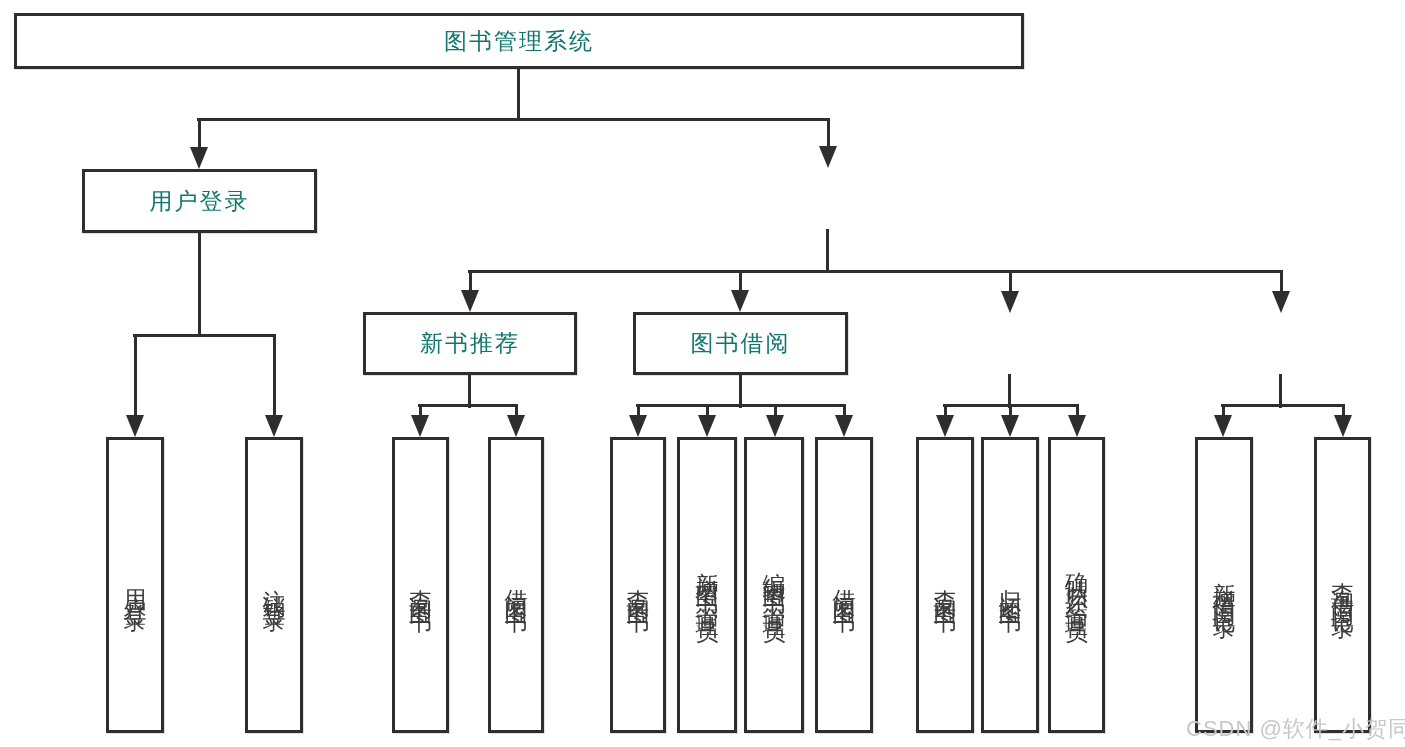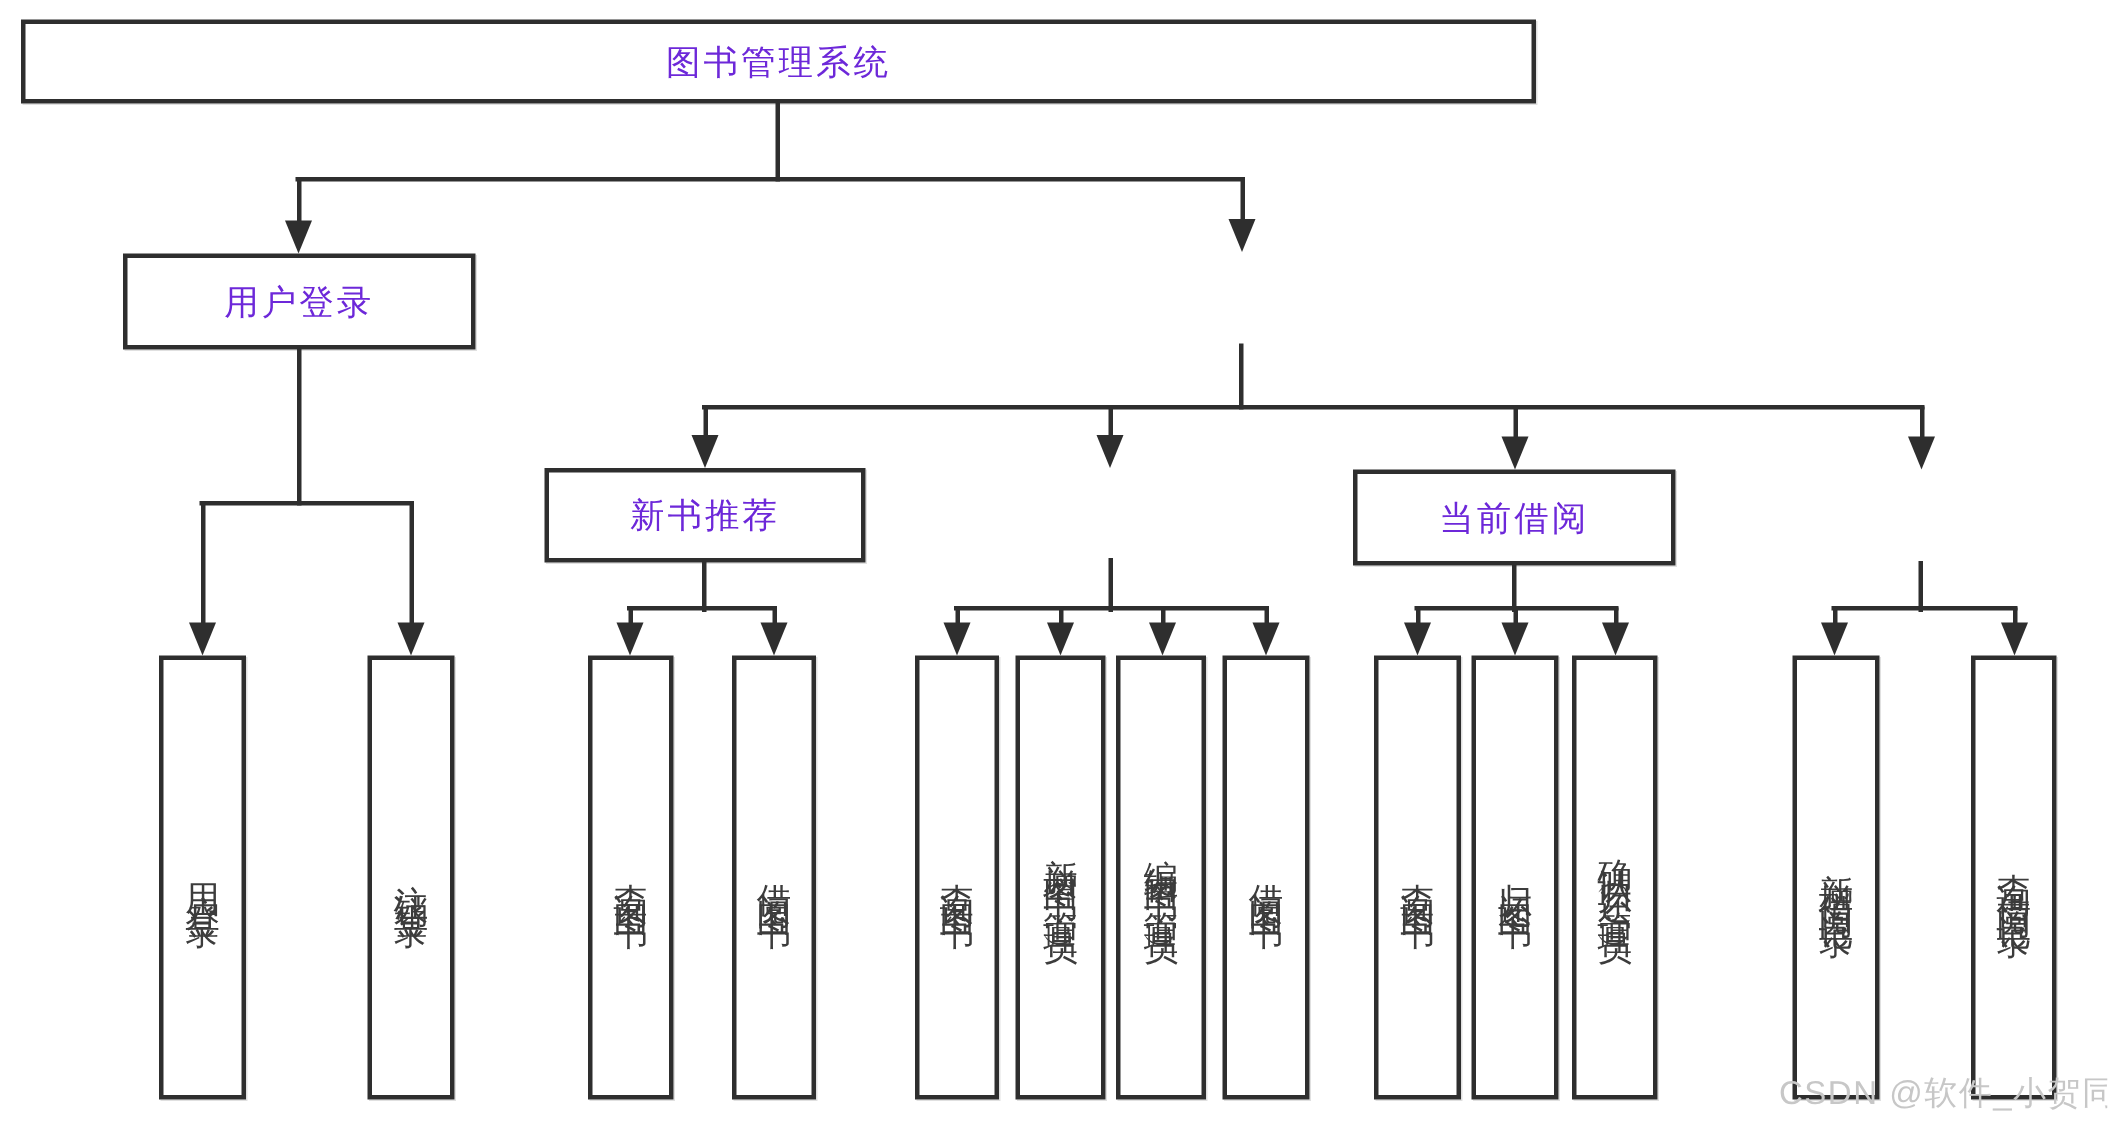--- a/index.html
+++ b/index.html
@@ -27,7 +27,7 @@
   }
   .hlabel {
     font-size: 23px;
-    color: #6d28d9;
+    color: #0f766e;
     letter-spacing: 2px;
     white-space: nowrap;
   }

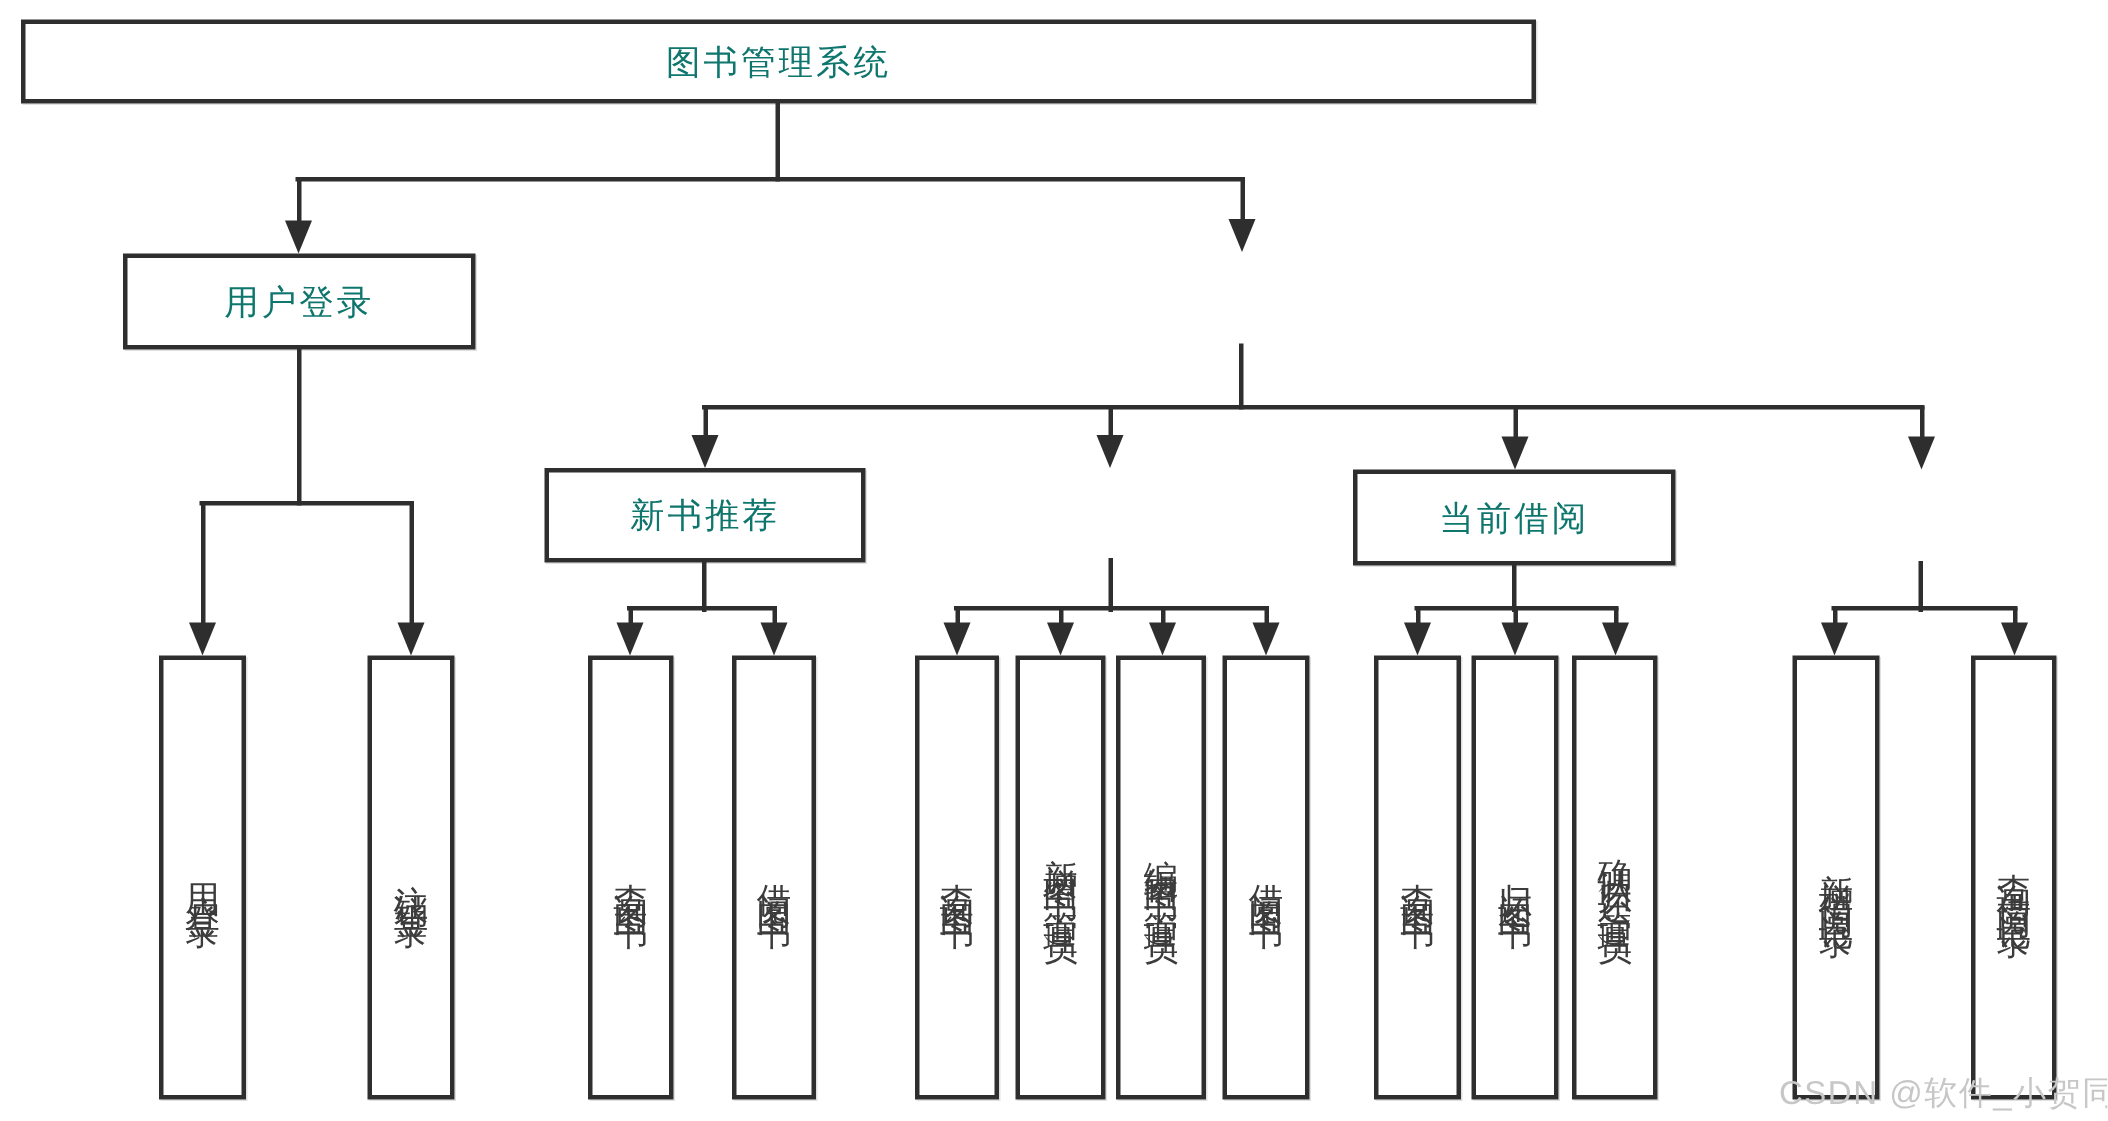--- a/index.html
+++ b/index.html
@@ -82,6 +82,9 @@
   <div class="box" style="left:363px; top:312px; width:214px; height:63px;">
     <span class="hlabel">新书推荐</span>
   </div>
+  <div class="box" style="left:633px; top:312px; width:215px; height:63px;">
+    <span class="hlabel">图书借阅</span>
+  </div>
   <div class="box" style="left:902px; top:313px; width:215px; height:64px;">
     <span class="hlabel">当前借阅</span>
   </div>

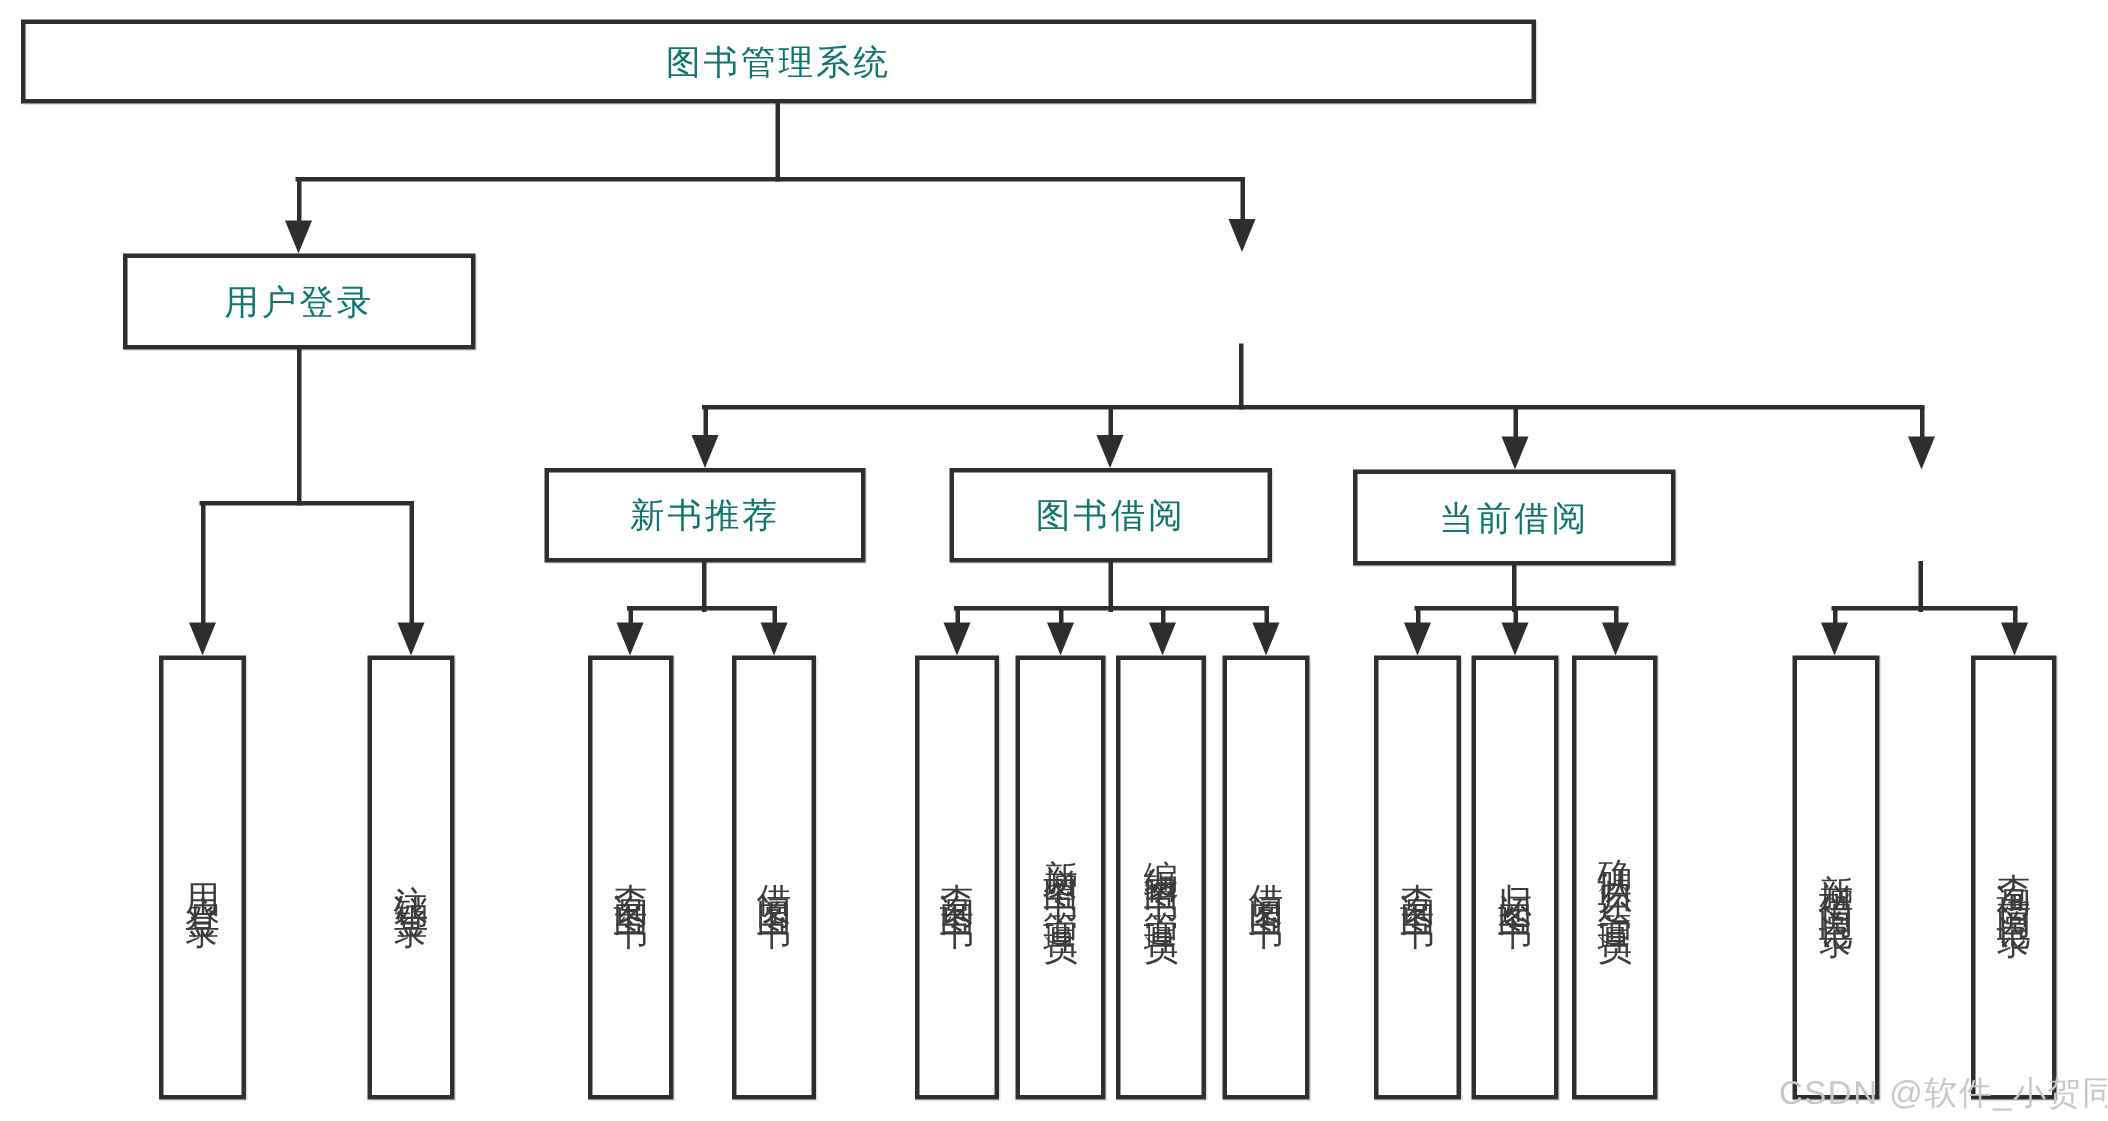--- a/index.html
+++ b/index.html
@@ -85,9 +85,6 @@
   <div class="box" style="left:633px; top:312px; width:215px; height:63px;">
     <span class="hlabel">图书借阅</span>
   </div>
-  <div class="box" style="left:902px; top:313px; width:215px; height:64px;">
-    <span class="hlabel">当前借阅</span>
-  </div>
 
   <div class="box" style="left:106px; top:437px; width:58px; height:296px;">
     <span class="vlabel">用户登录</span>

